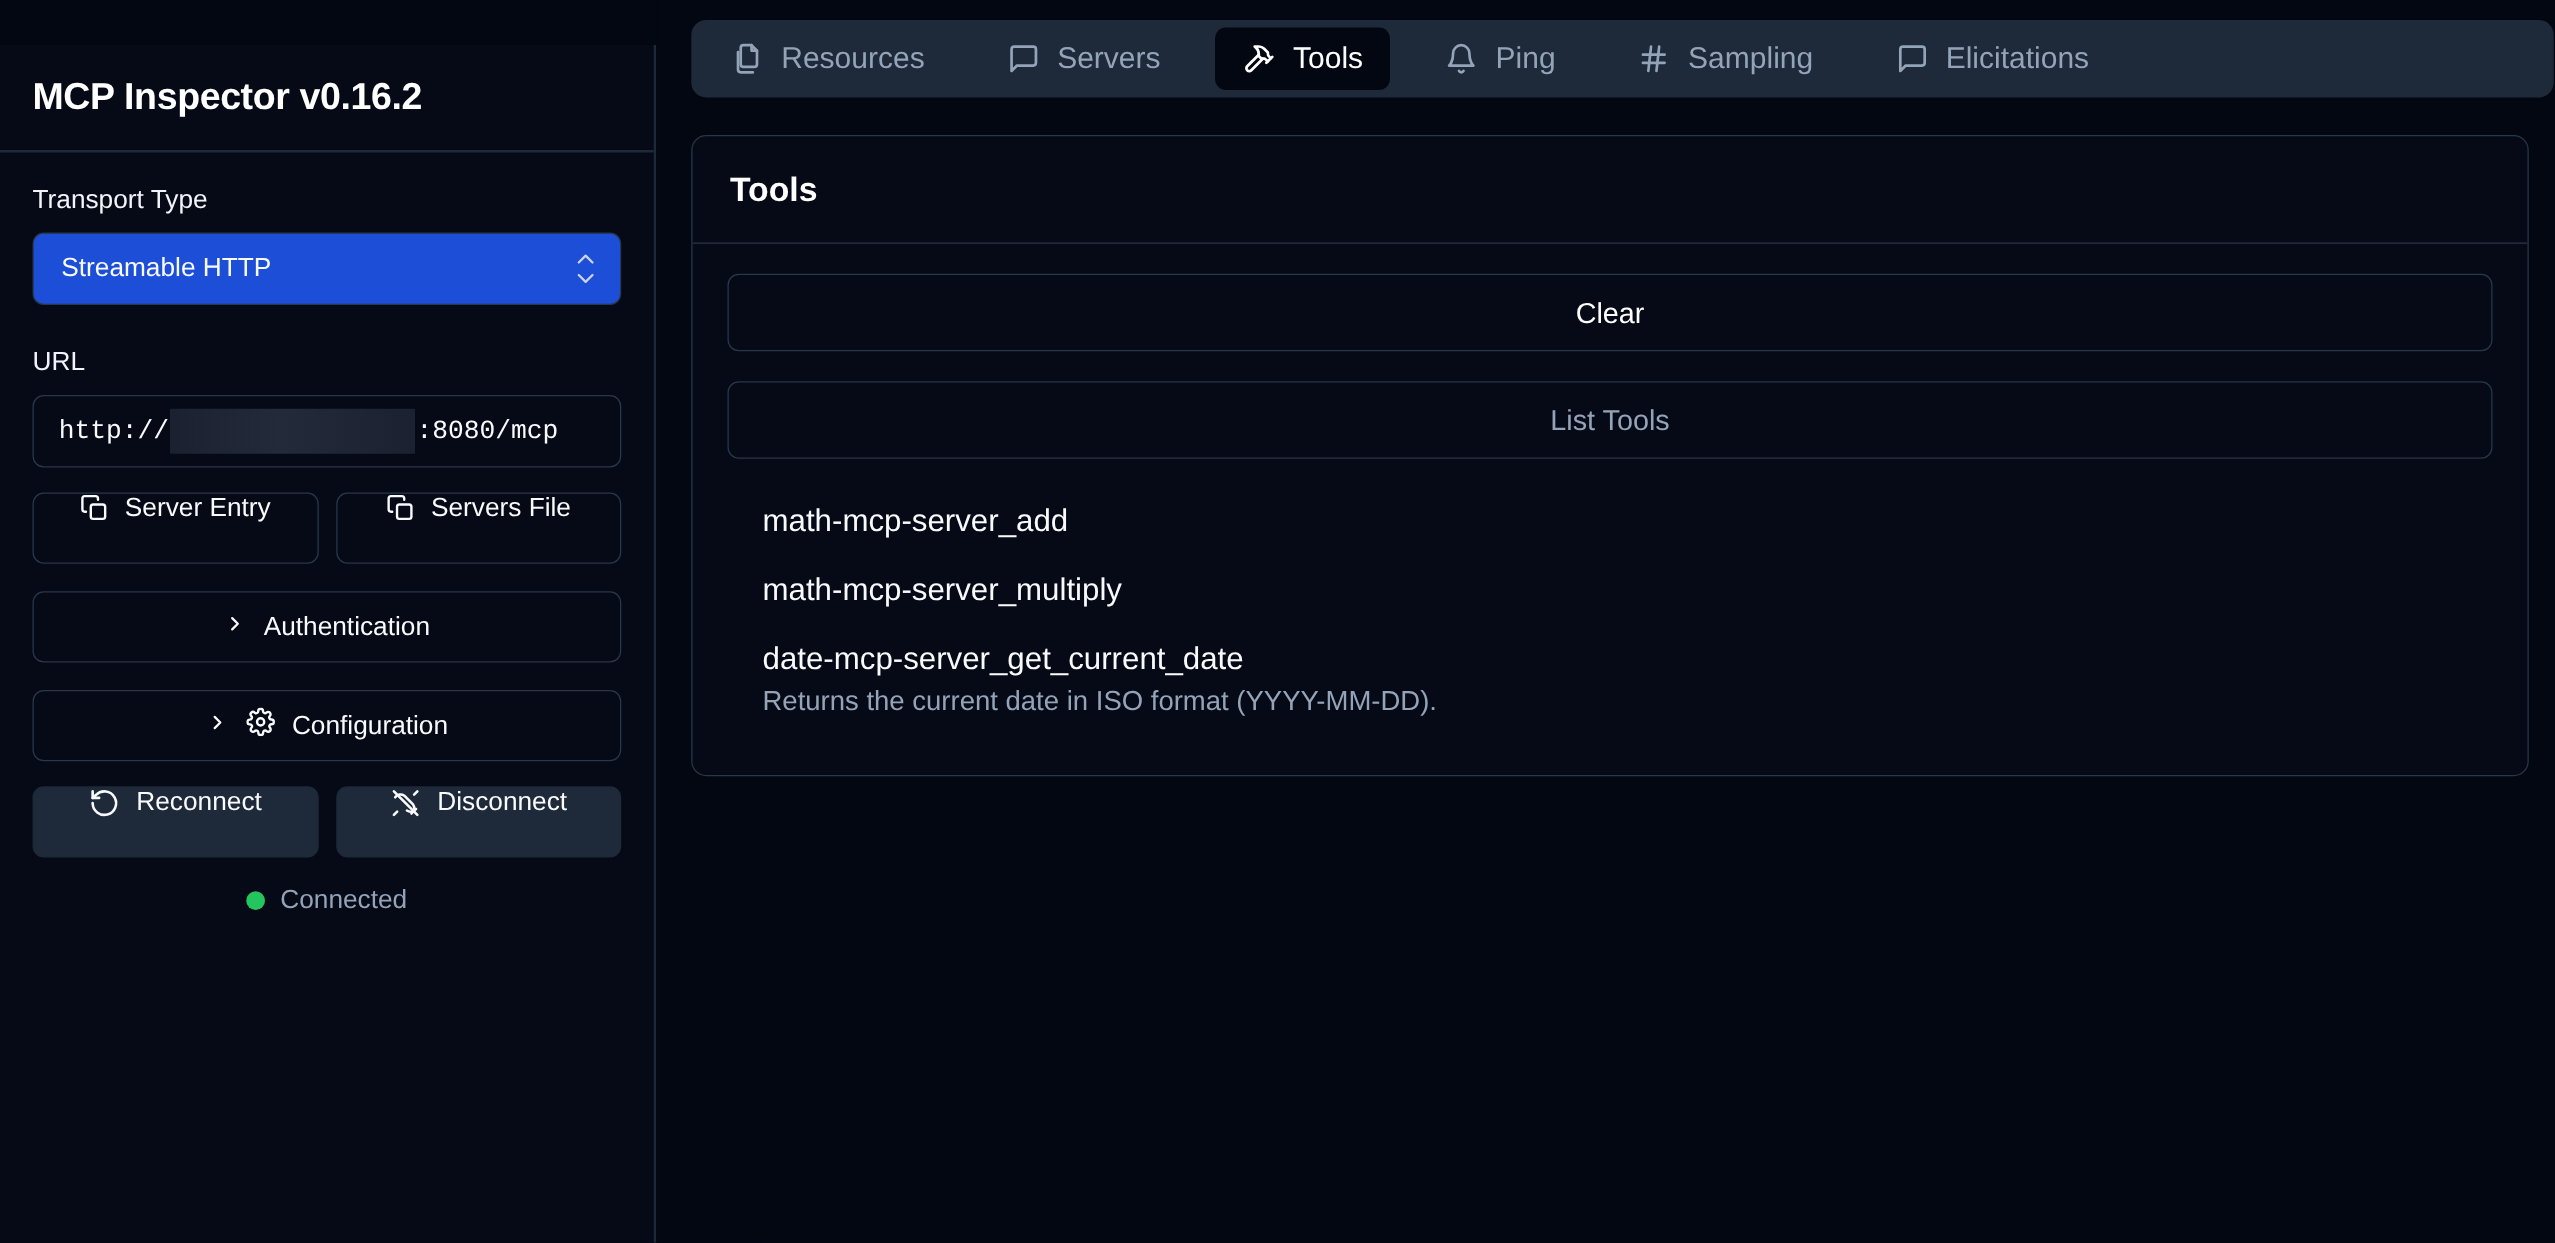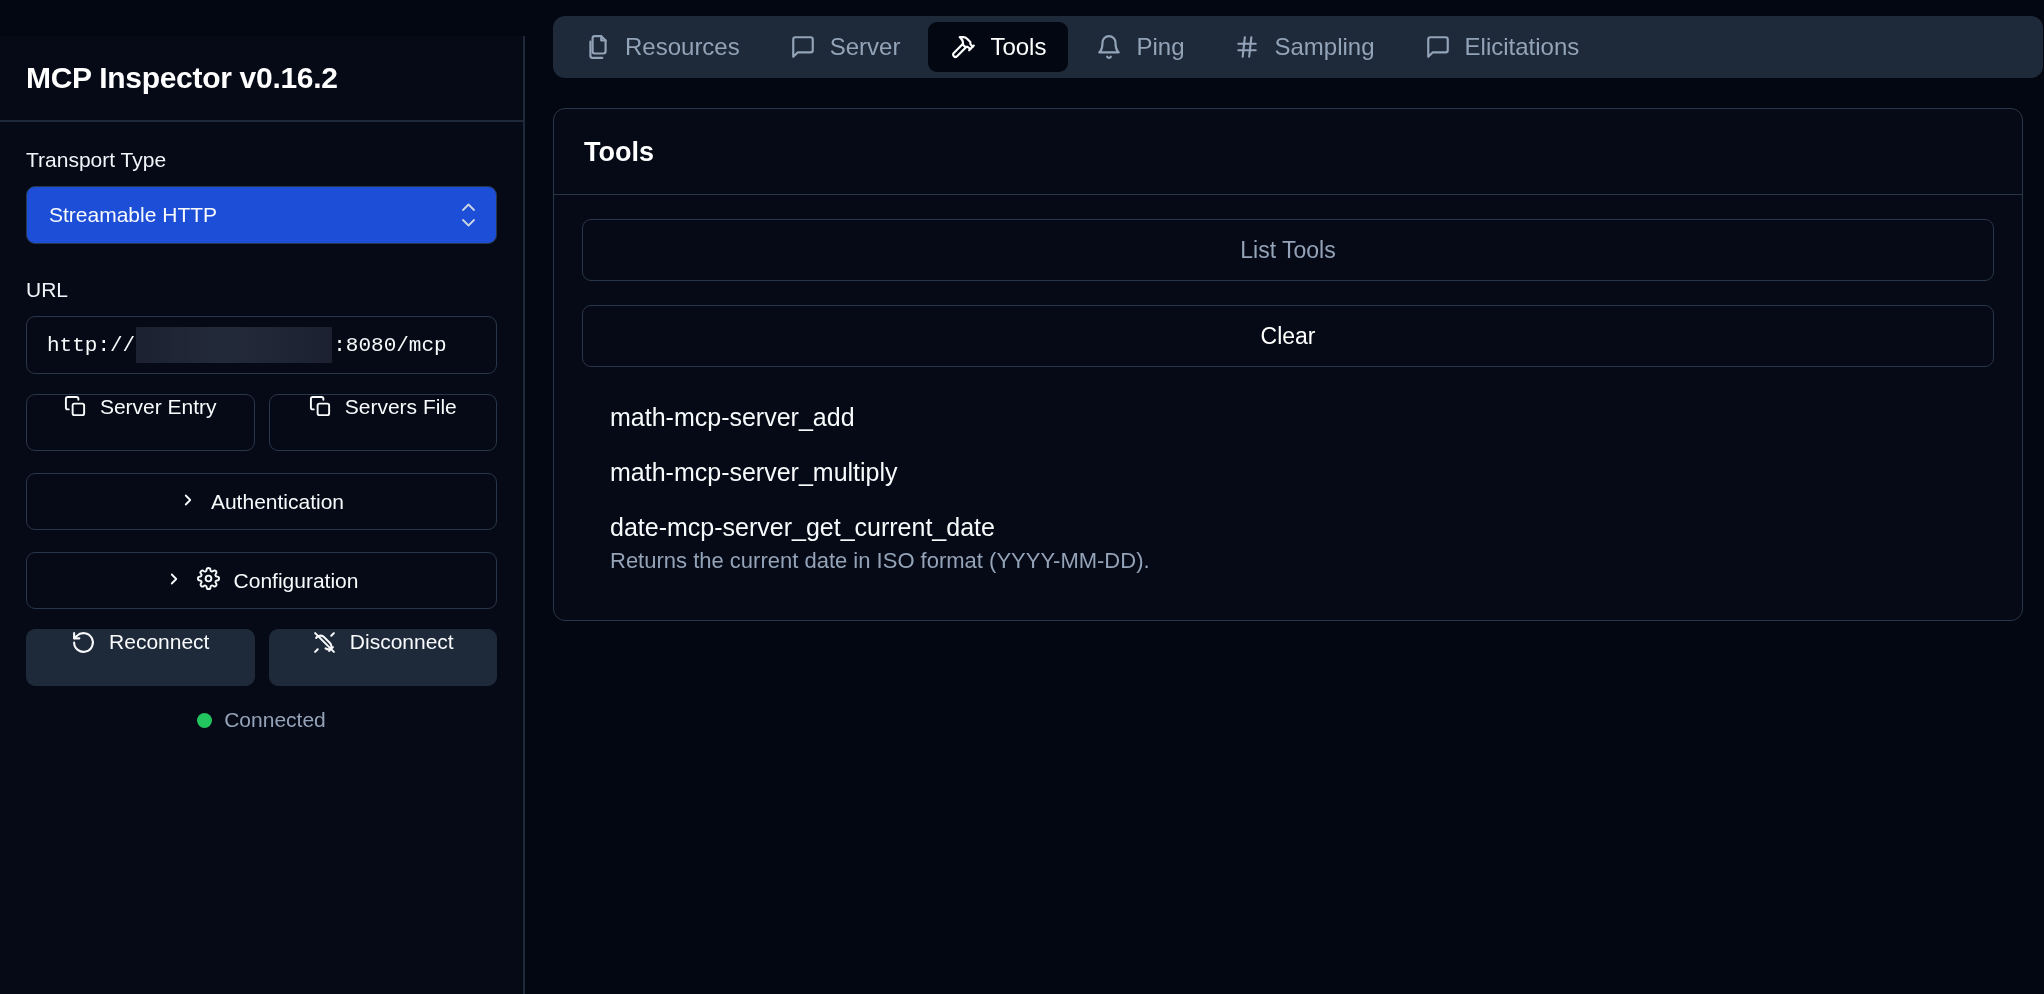--- a/index.html
+++ b/index.html
@@ -137,7 +137,7 @@
     border-radius: 12px;
     display: flex; align-items: center;
     padding: 0 10px;
-    gap: 6px;
+    gap: 22px;
     width: 1490px;
     overflow: hidden;
   }

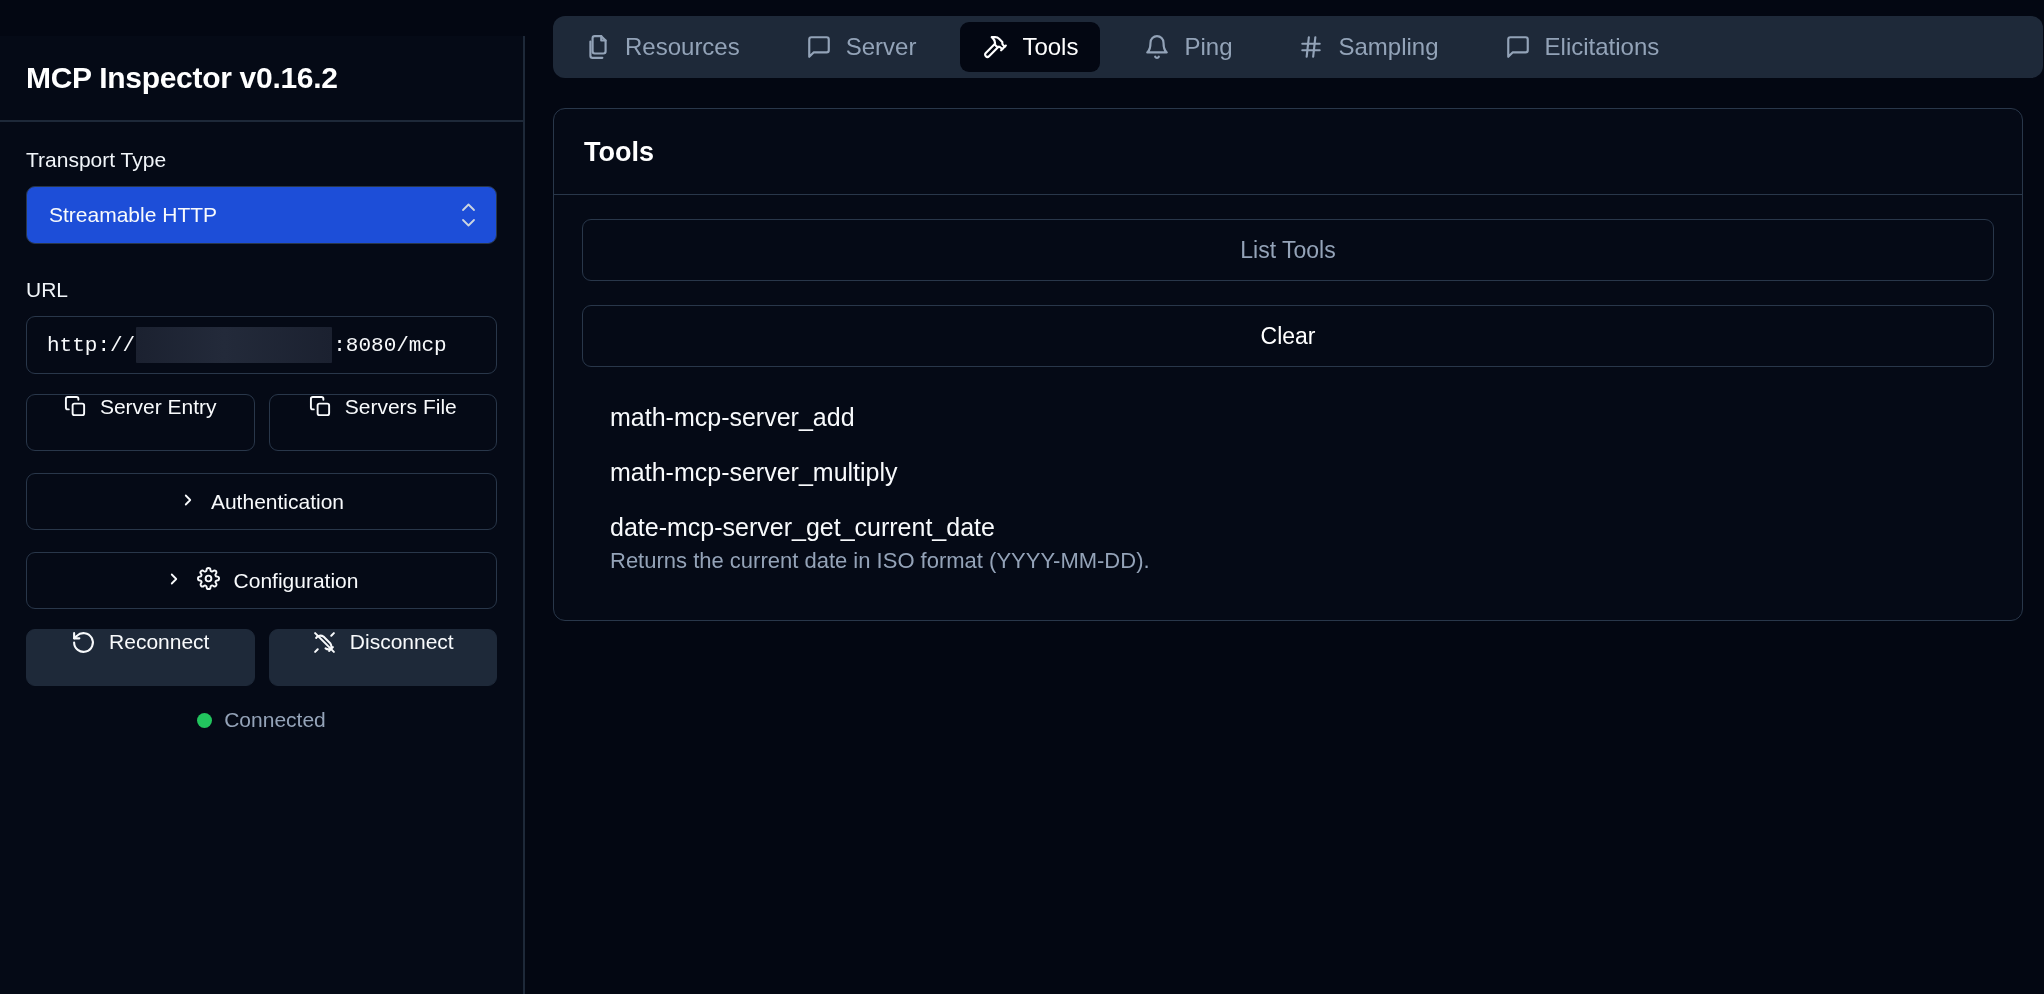--- a/index.html
+++ b/index.html
@@ -323,7 +323,7 @@
               <path d="M21 15a2 2 0 0 1-2 2H7l-4 4V5a2 2 0 0 1 2-2h14a2 2 0 0 1 2 2z"></path>
             </svg>
         </span>
-        <span>Server</span>
+        <span>Servers</span>
       </div>
 
       <div class="tab active">

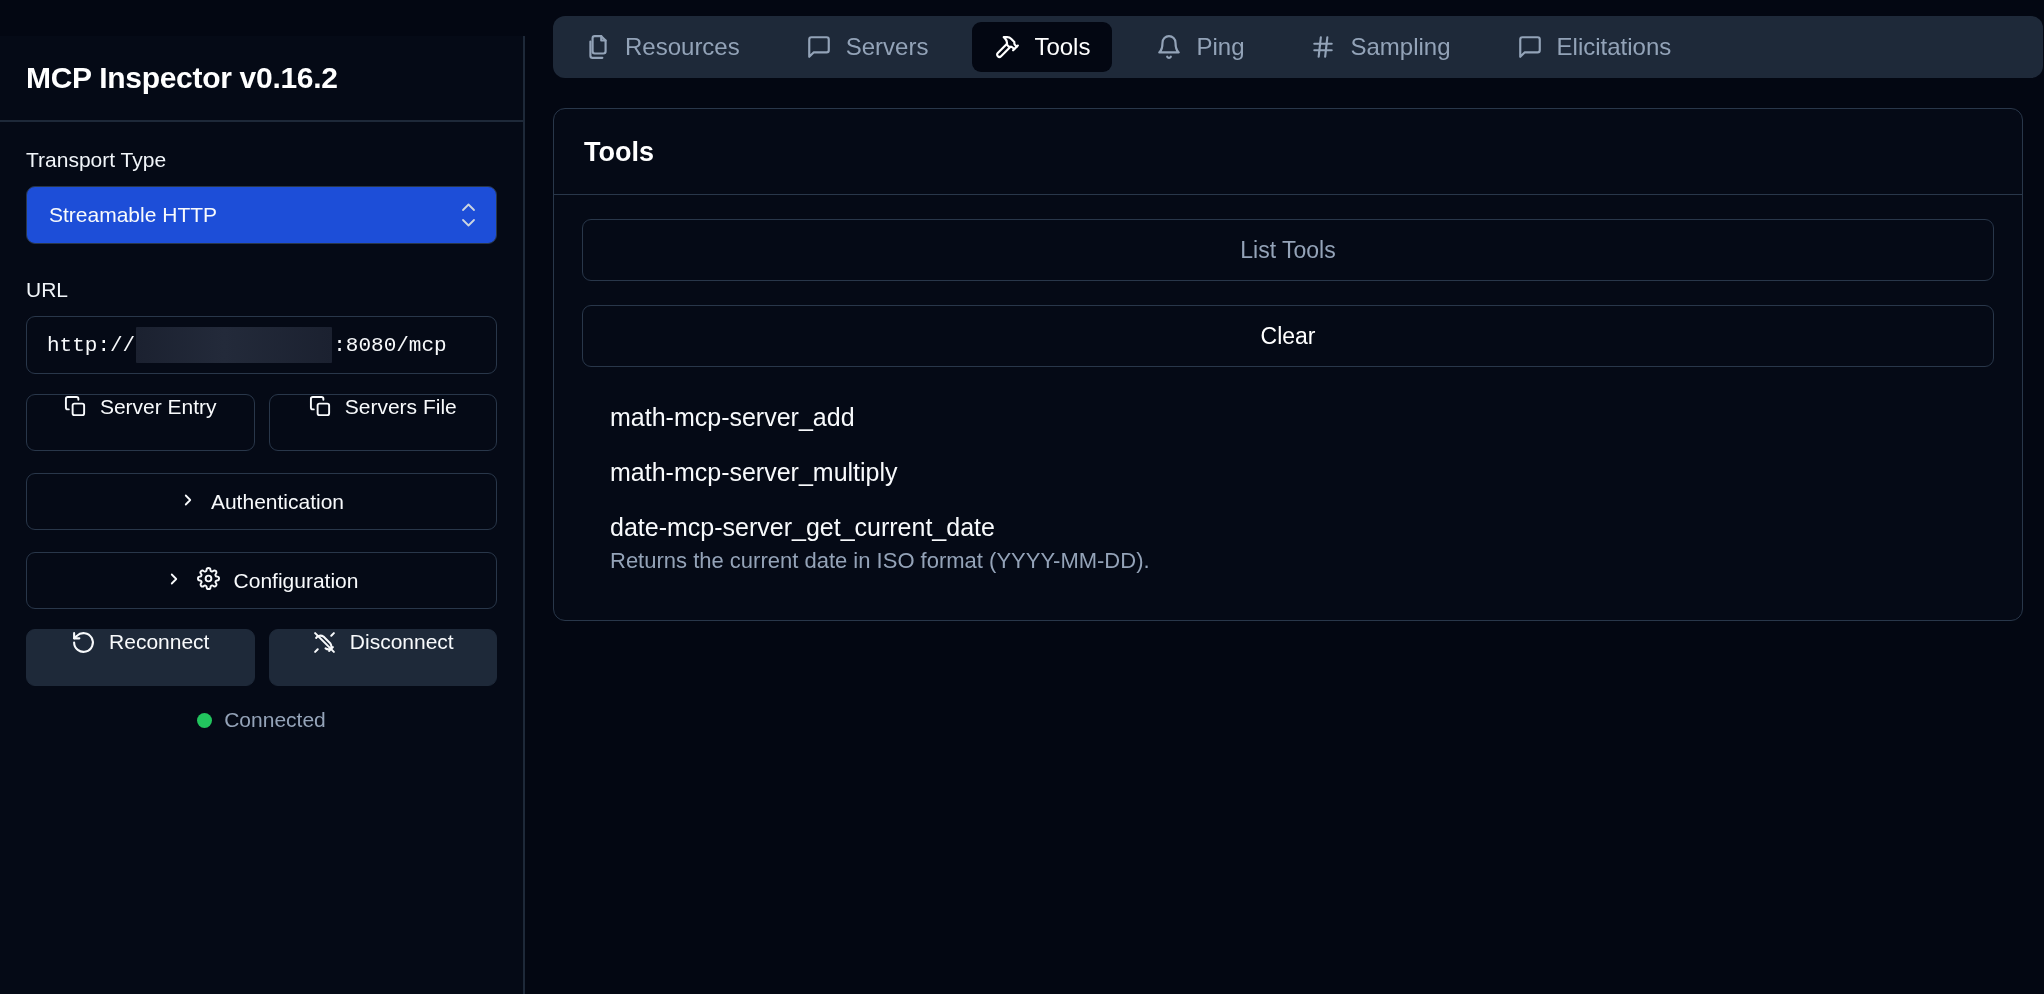--- a/index.html
+++ b/index.html
@@ -376,12 +376,12 @@
       </div>
       <div class="card-body">
 
+        <button class="wide-btn enabled">
+          <span>Clear</span>
+        </button>
+
         <button class="wide-btn disabled">
           <span>List Tools</span>
-        </button>
-
-        <button class="wide-btn enabled">
-          <span>Clear</span>
         </button>
 
         <div class="tool-list">

